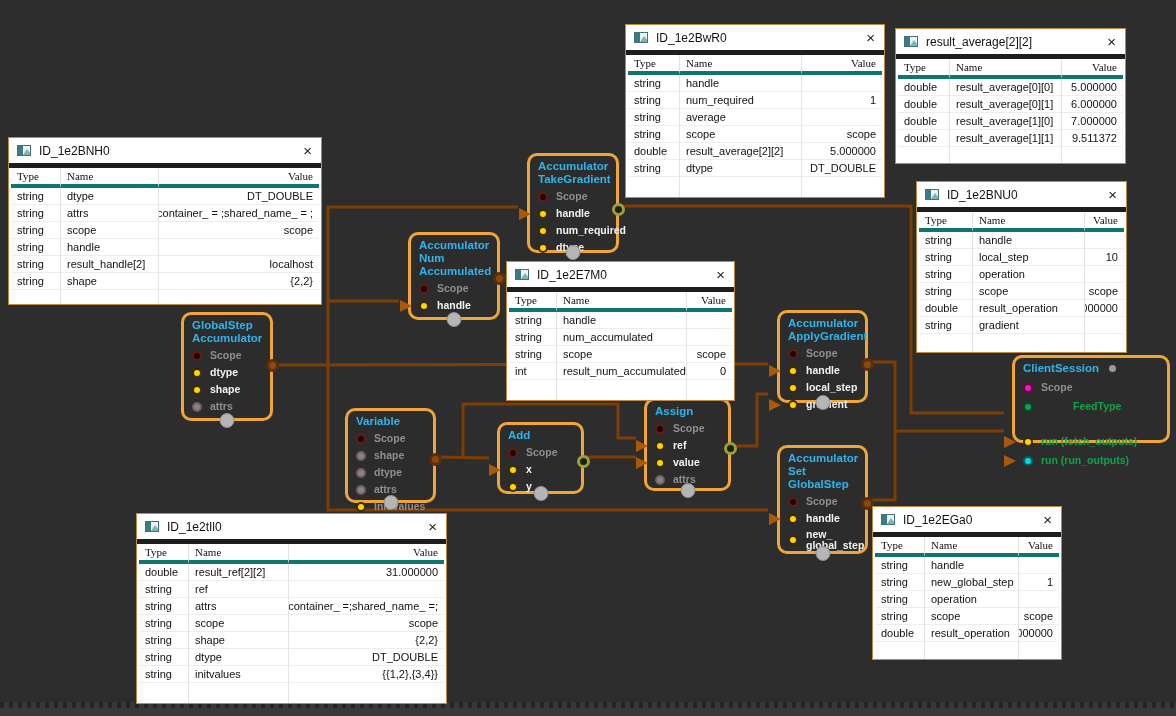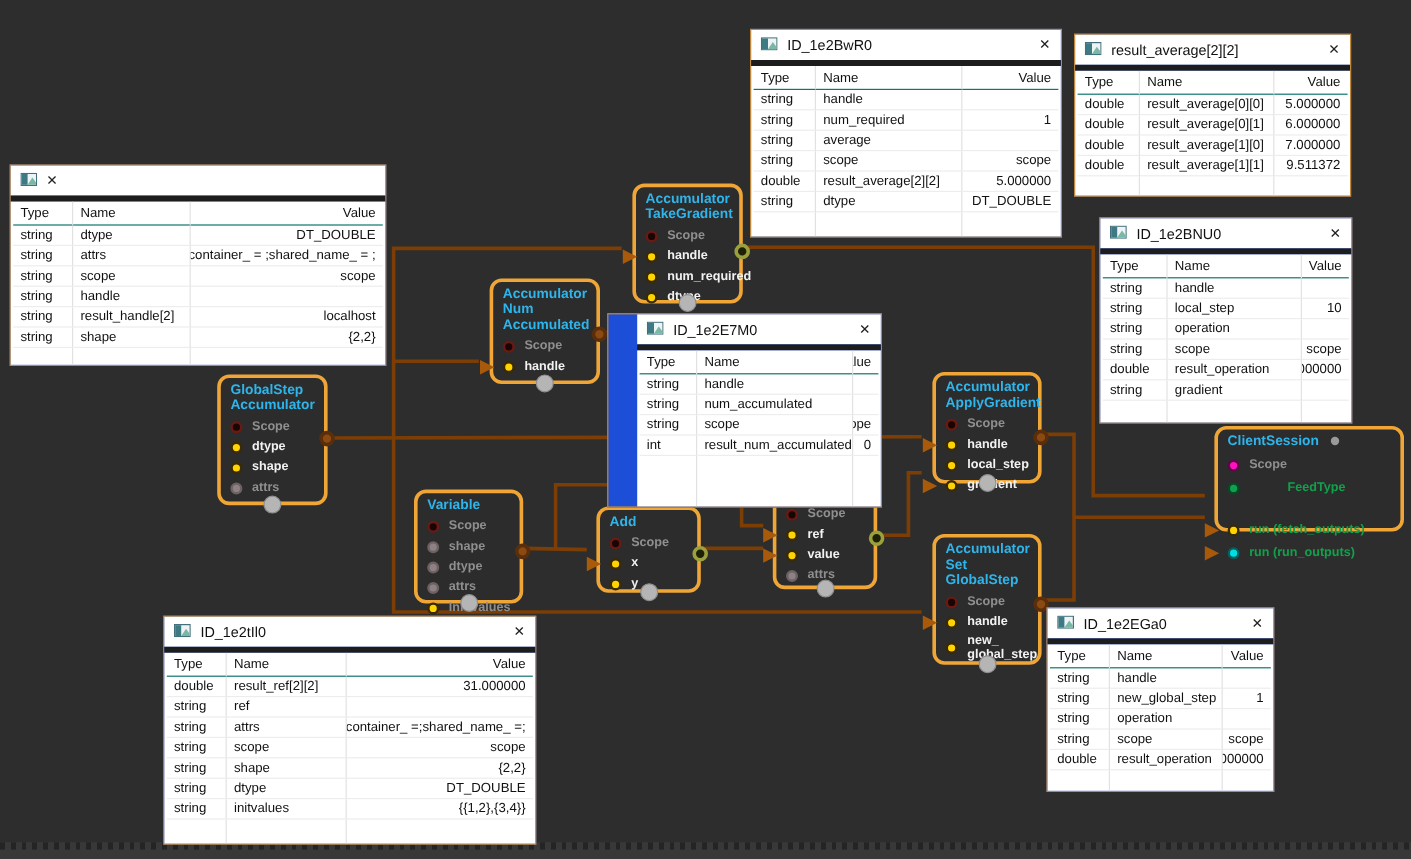--- a/index.html
+++ b/index.html
@@ -50,7 +50,7 @@
   .trow.filler{flex:1;height:auto;}
   .tcell{padding:0 6px;display:flex;align-items:center;overflow:hidden;white-space:nowrap;
          border-bottom:1px solid #ededed;box-sizing:border-box;}
-  .header .tcell{border-bottom:1px solid #0f766e;}
+  .header .tcell{border-bottom:4px solid #0f766e;font-family:Liberation Serif, serif;}
   .filler .tcell{border-bottom:none;}
   .tcell.c0,.tcell.c1{border-right:1px solid #e2e2e2;}
   .tcell.value{justify-content:flex-end;}

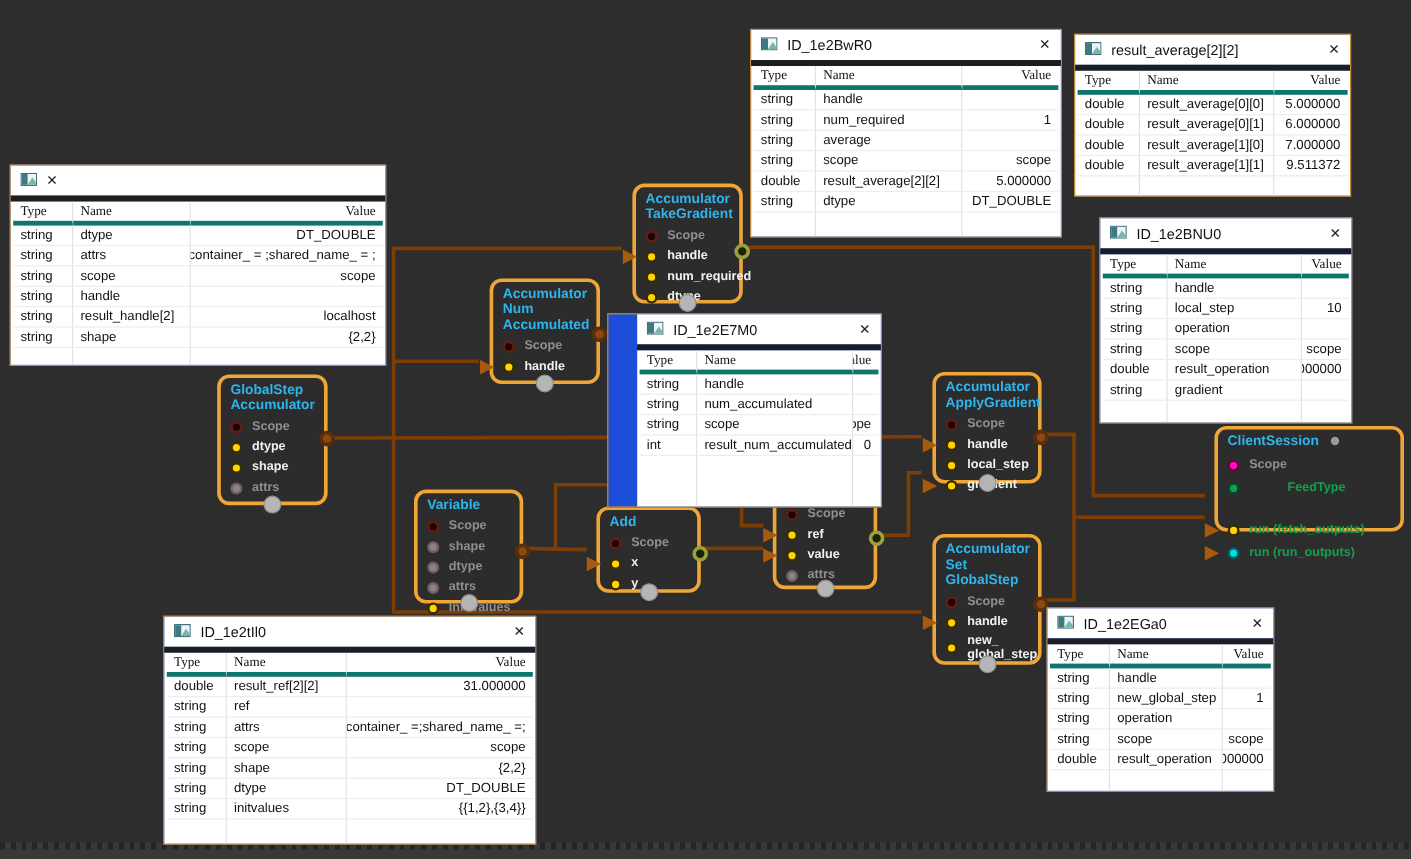--- a/index.html
+++ b/index.html
@@ -296,6 +296,7 @@
               <rect x="1" y="1" width="5" height="9" fill="#3d7a84"></rect>
               <path d="M6 10 L10 4 L13 8 L13 10 Z" fill="#79b8a4"></path>
             </svg></span>
+          <span class="panel-title">ID_1e2BNH0</span>
           <span class="panel-close">×</span>
         </div>
         <div class="panel-strip"></div>

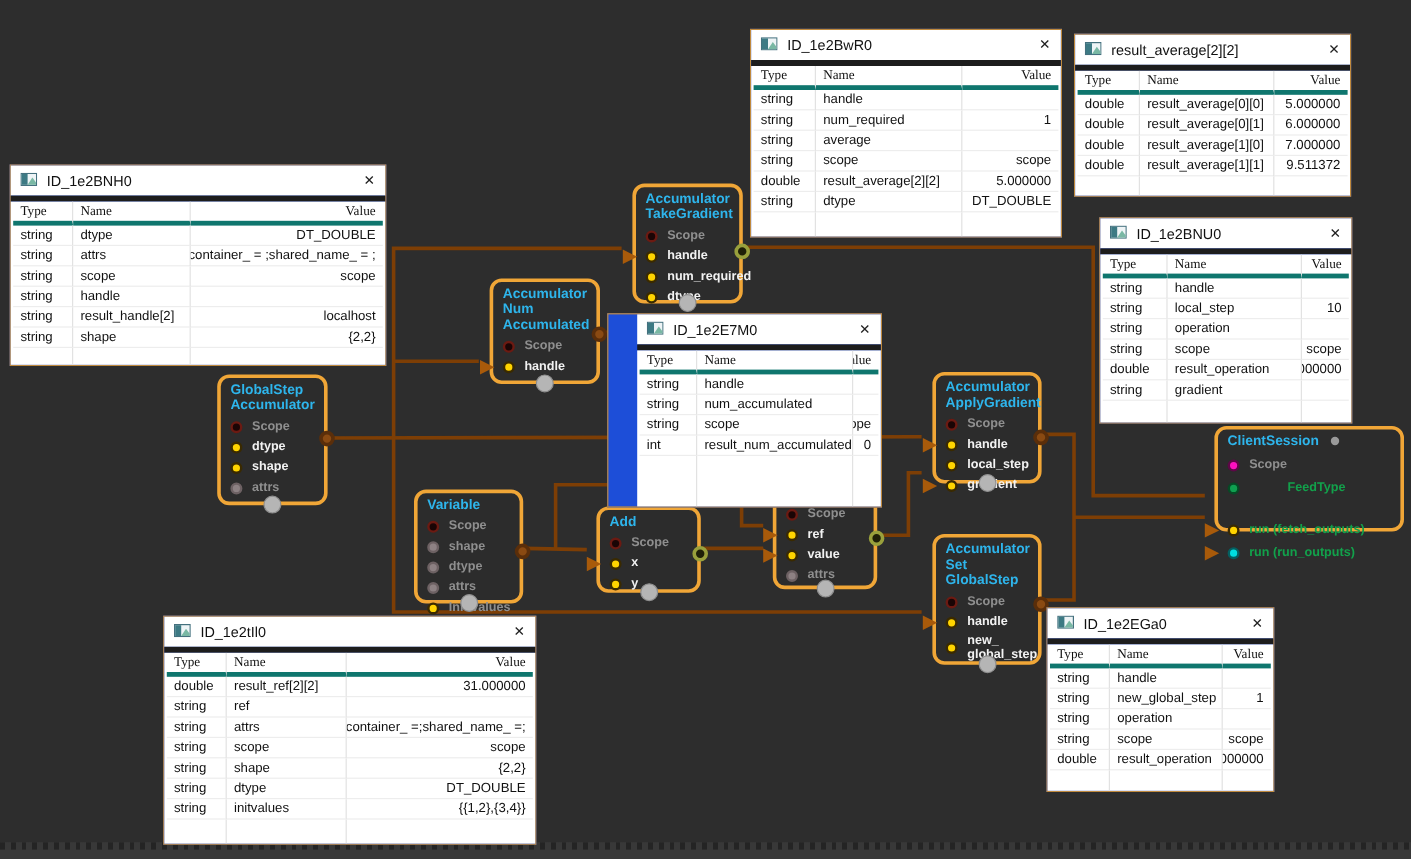--- a/index.html
+++ b/index.html
@@ -495,7 +495,7 @@
           </div>
         </div>
       </div>
-      <div class="panel" style="left: 506px; top: 261px; width: 229px; height: 162px; padding-left: 24px;">
+      <div class="panel" style="left: 506px; top: 261px; width: 229px; height: 140px;">
         <div class="panel-titlebar">
           <span class="win-icon"><svg width="14" height="11" viewBox="0 0 14 11">
               <rect x="0.5" y="0.5" width="13" height="10" fill="#eef4f6" stroke="#44707e"></rect>

